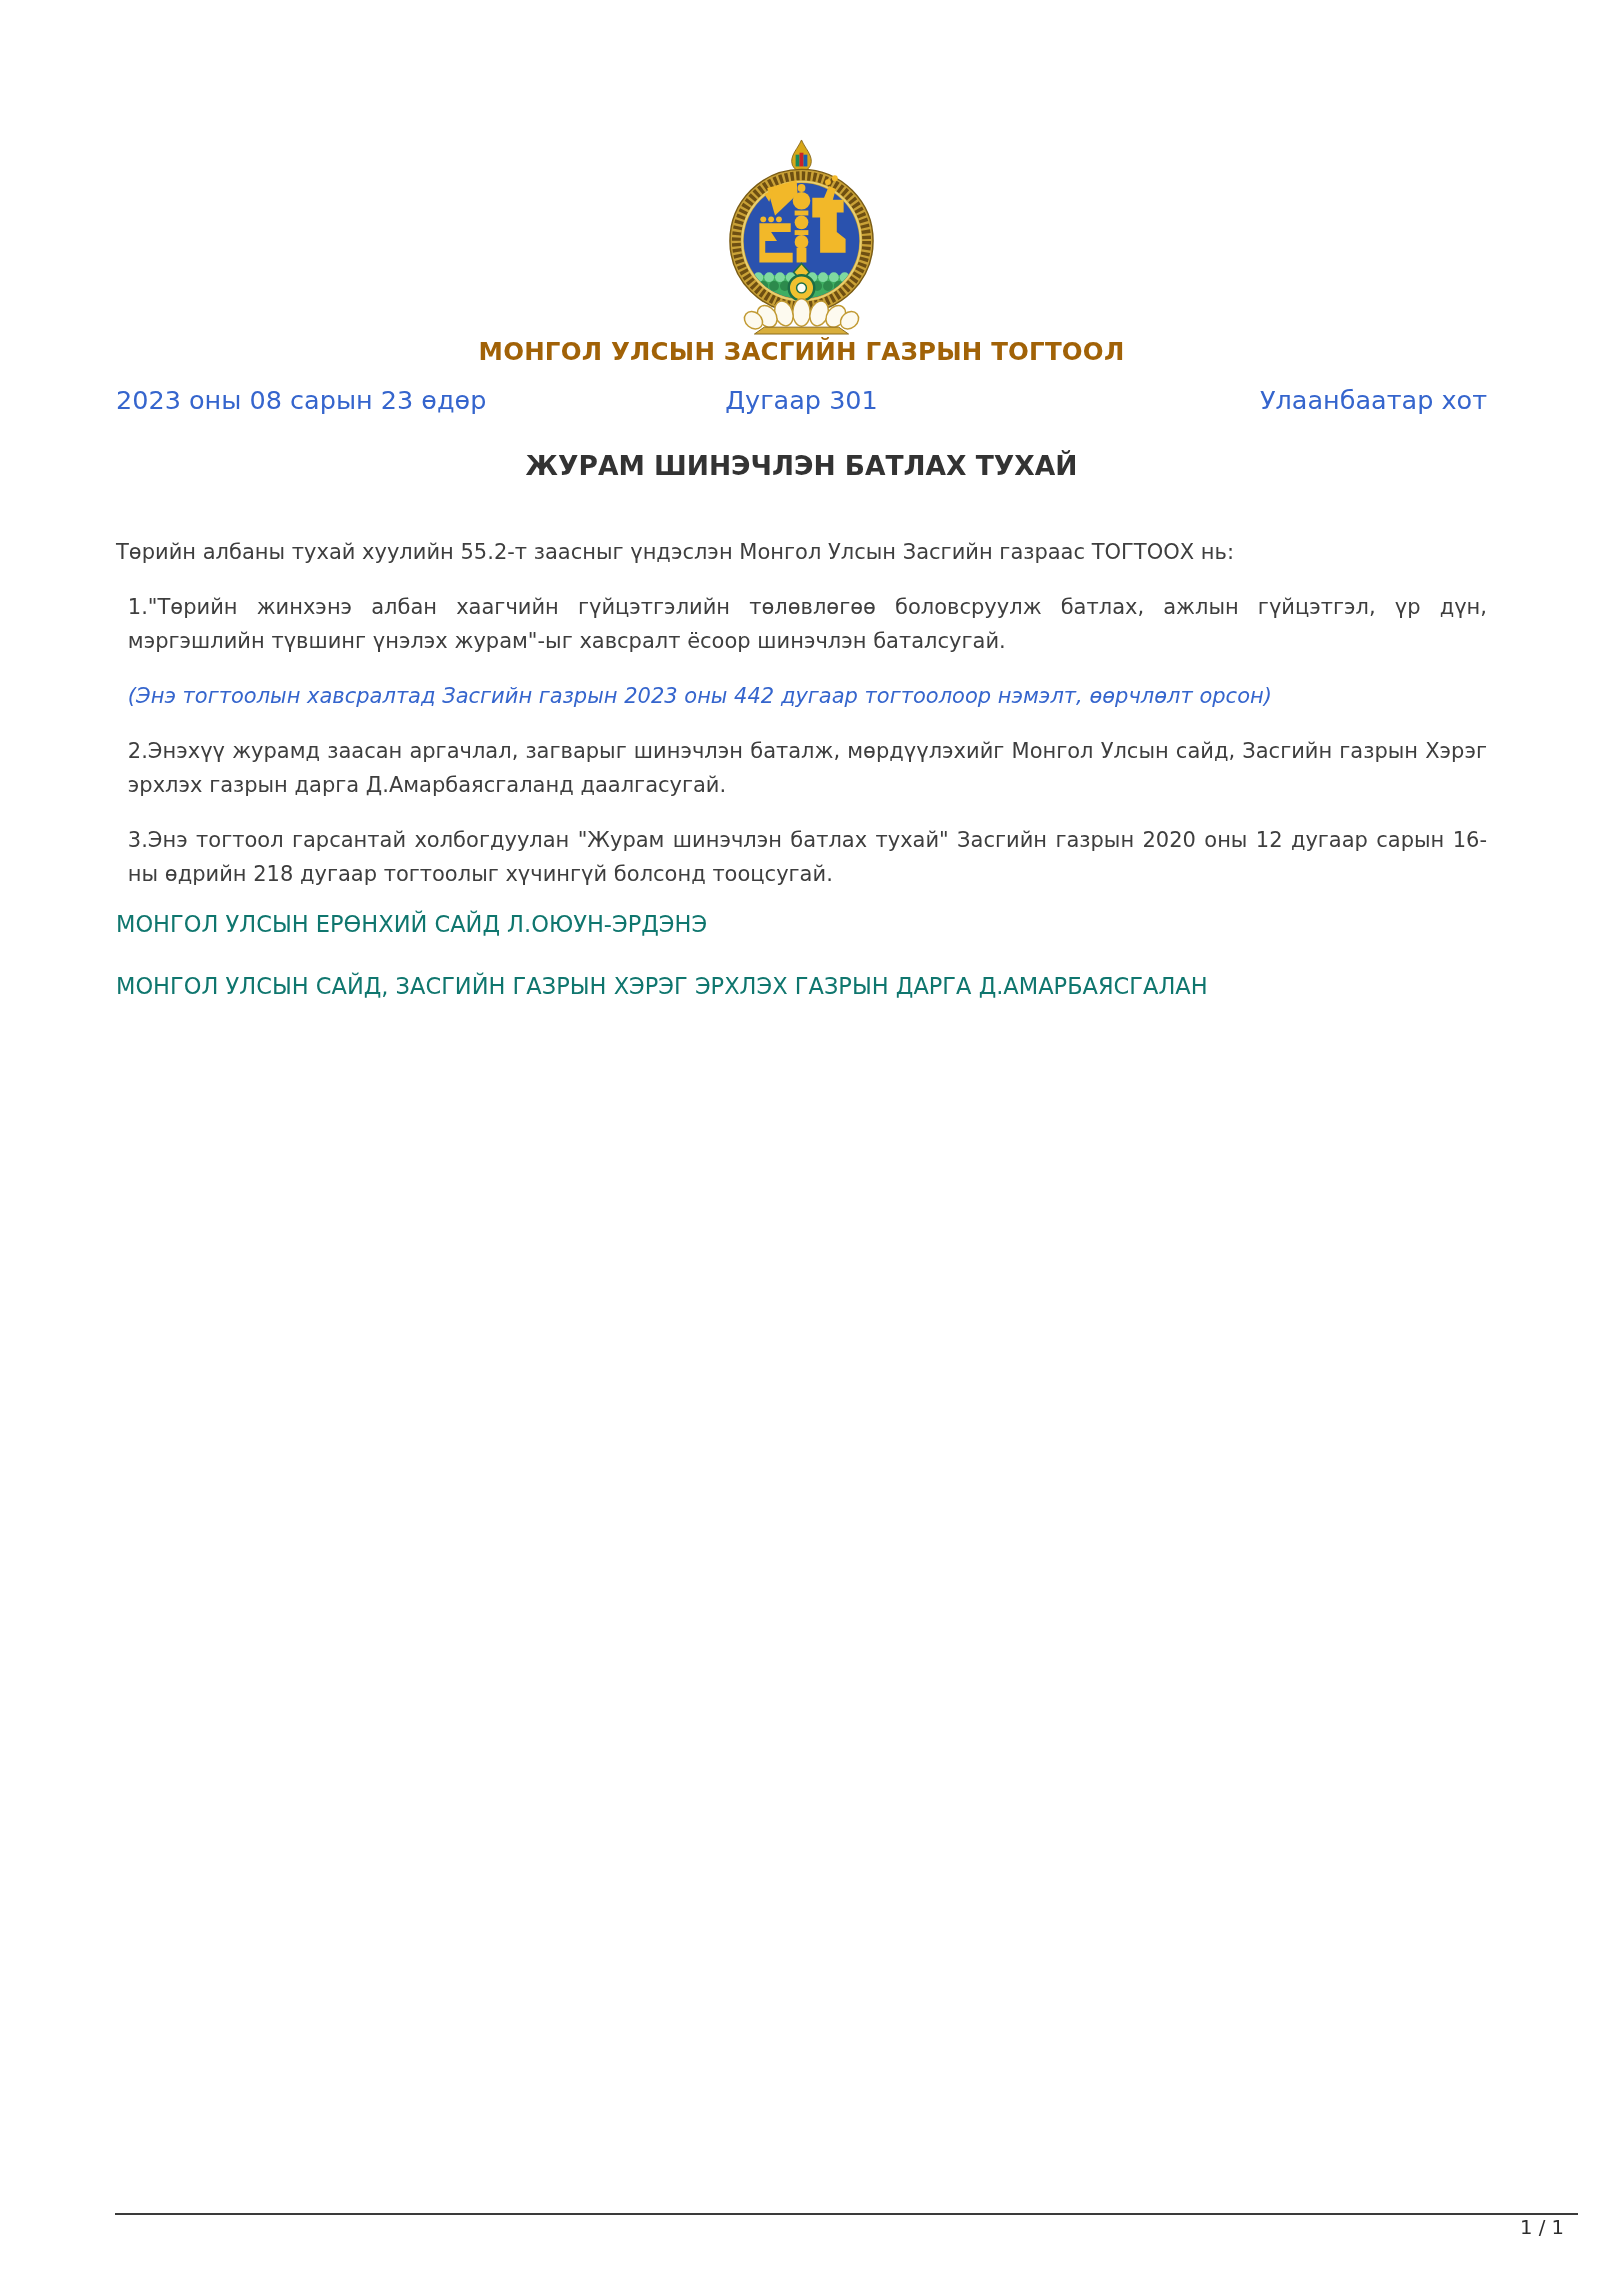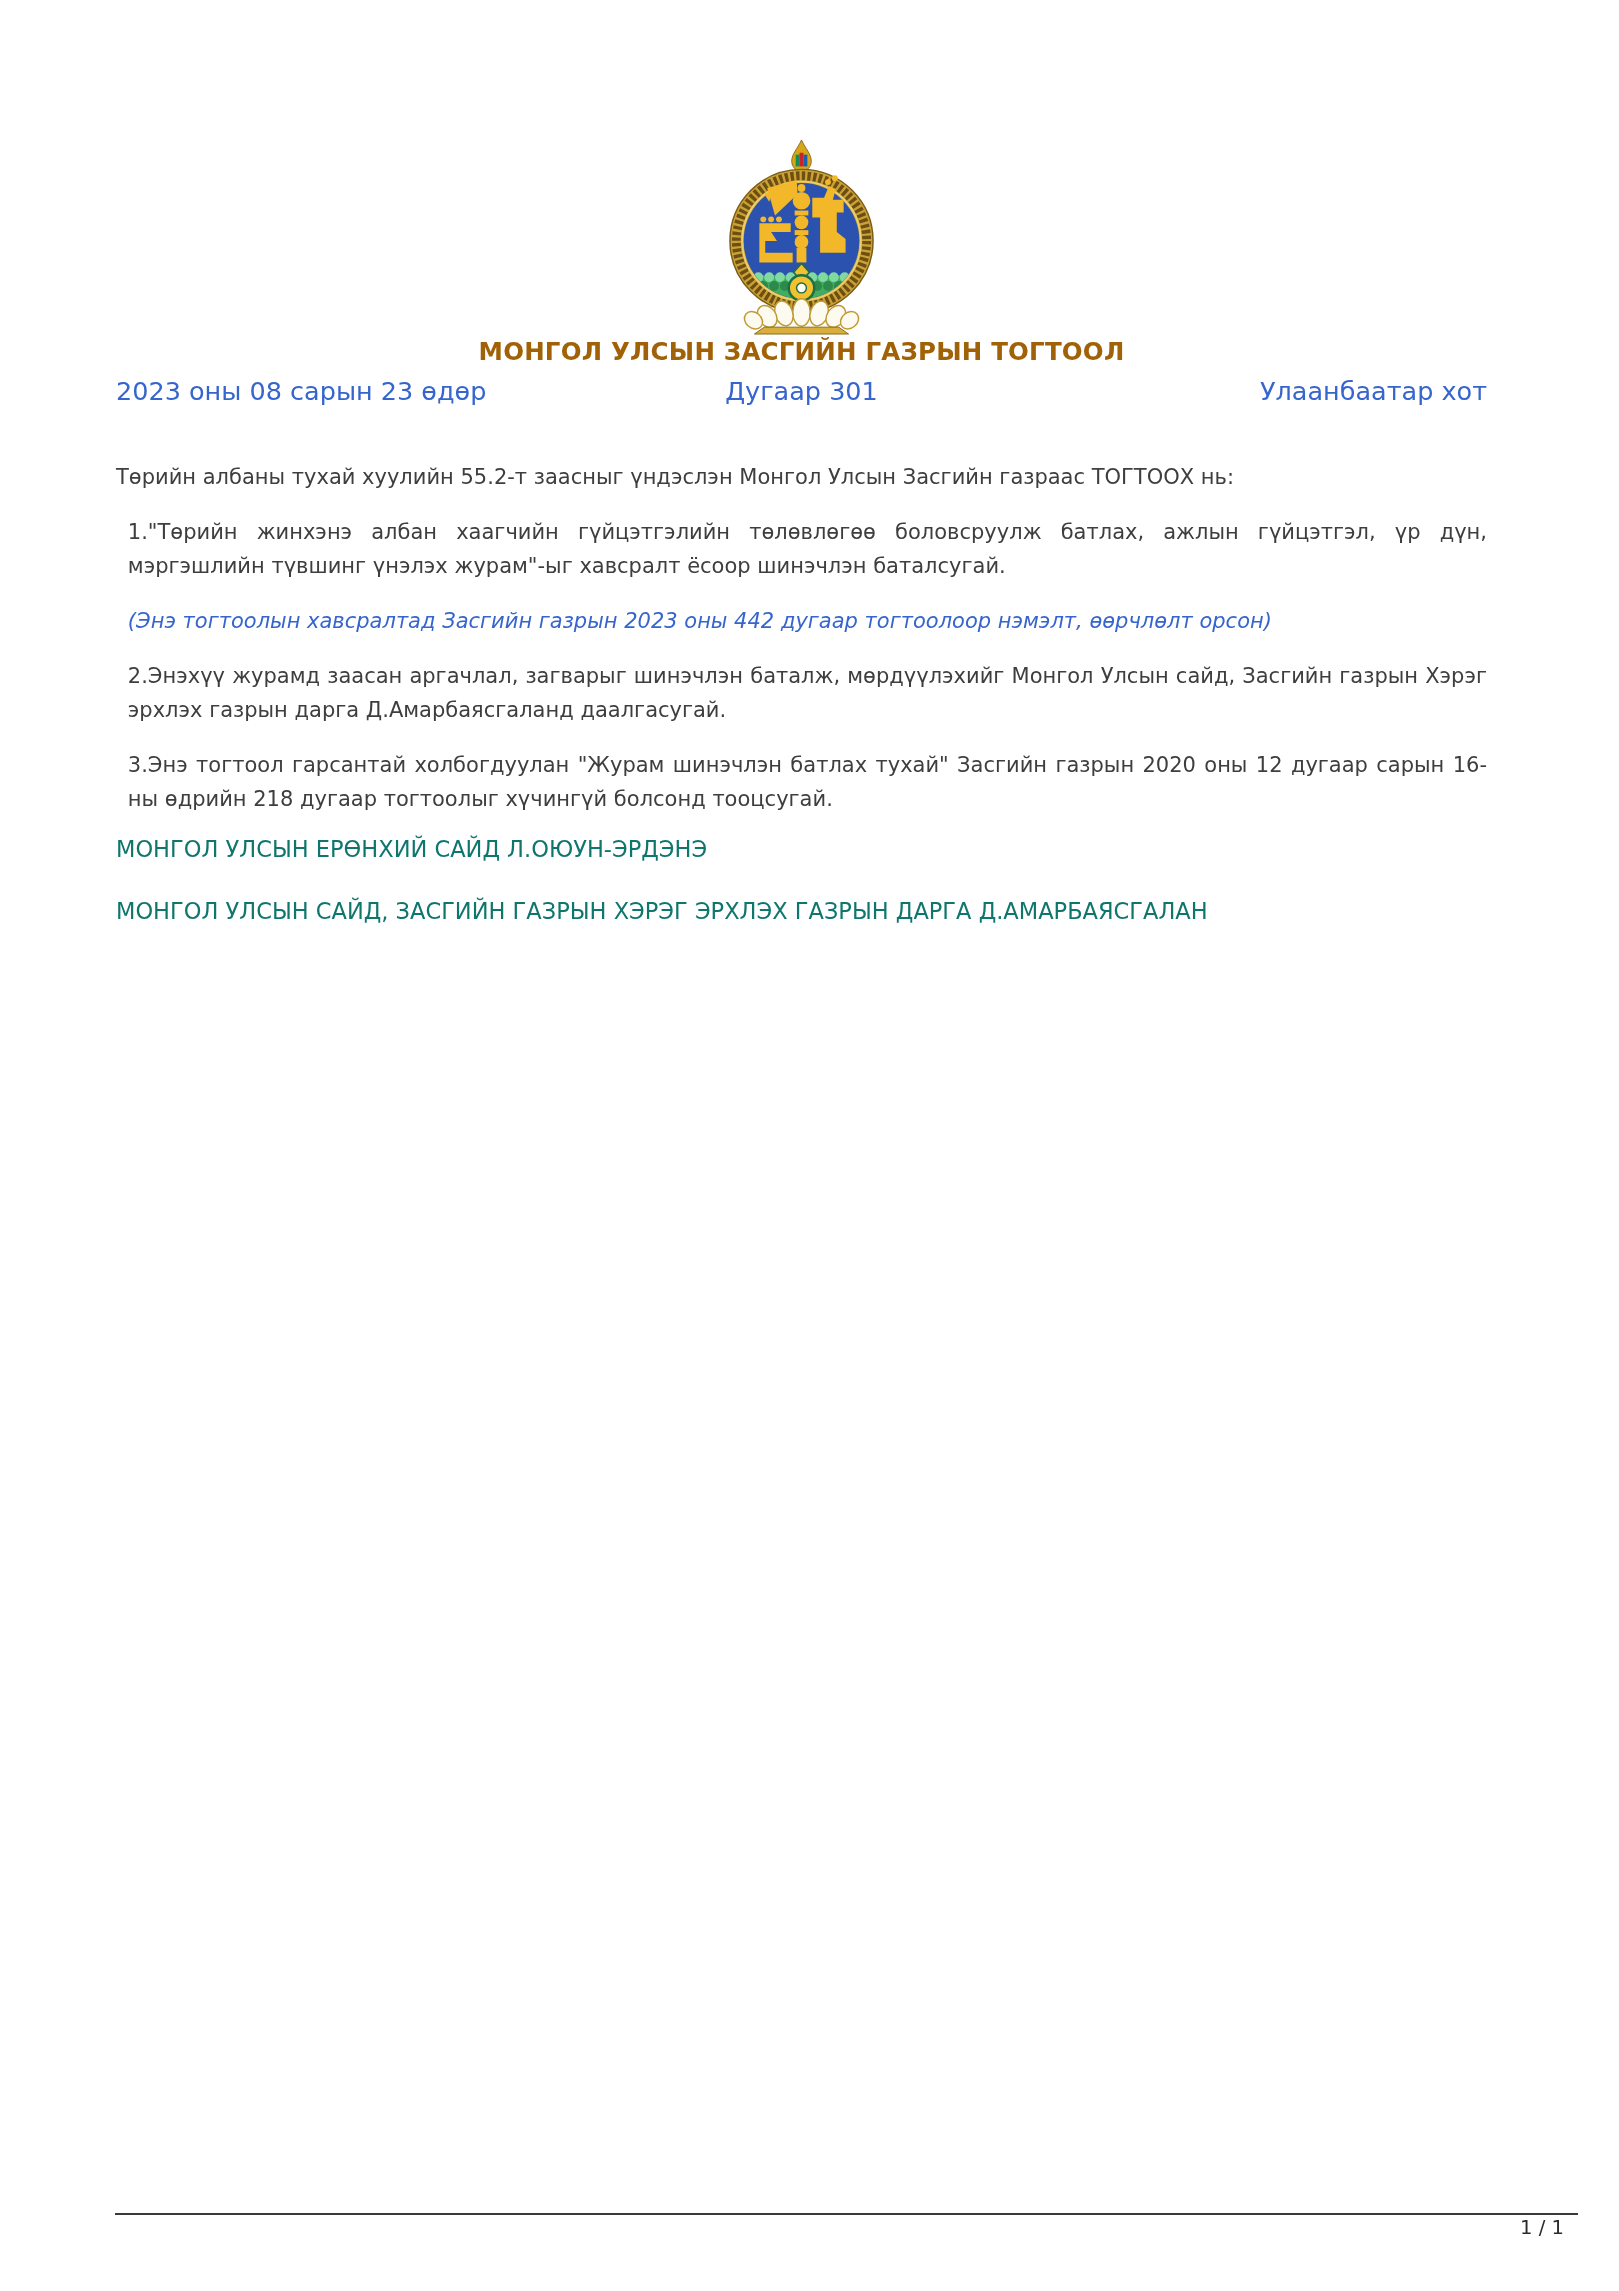--- a/index.html
+++ b/index.html
@@ -16,7 +16,7 @@
     line-height:29px;color:#a16207;letter-spacing:0.2px;
   }
   .meta-row{
-    margin-top:12px;display:flex;justify-content:flex-start;align-items:baseline;
+    margin-top:21px;display:flex;justify-content:flex-start;align-items:baseline;
     font-size:25.5px;line-height:27.4px;color:#3565cd;
   }
   .meta-row .left{flex:1;text-align:left;}

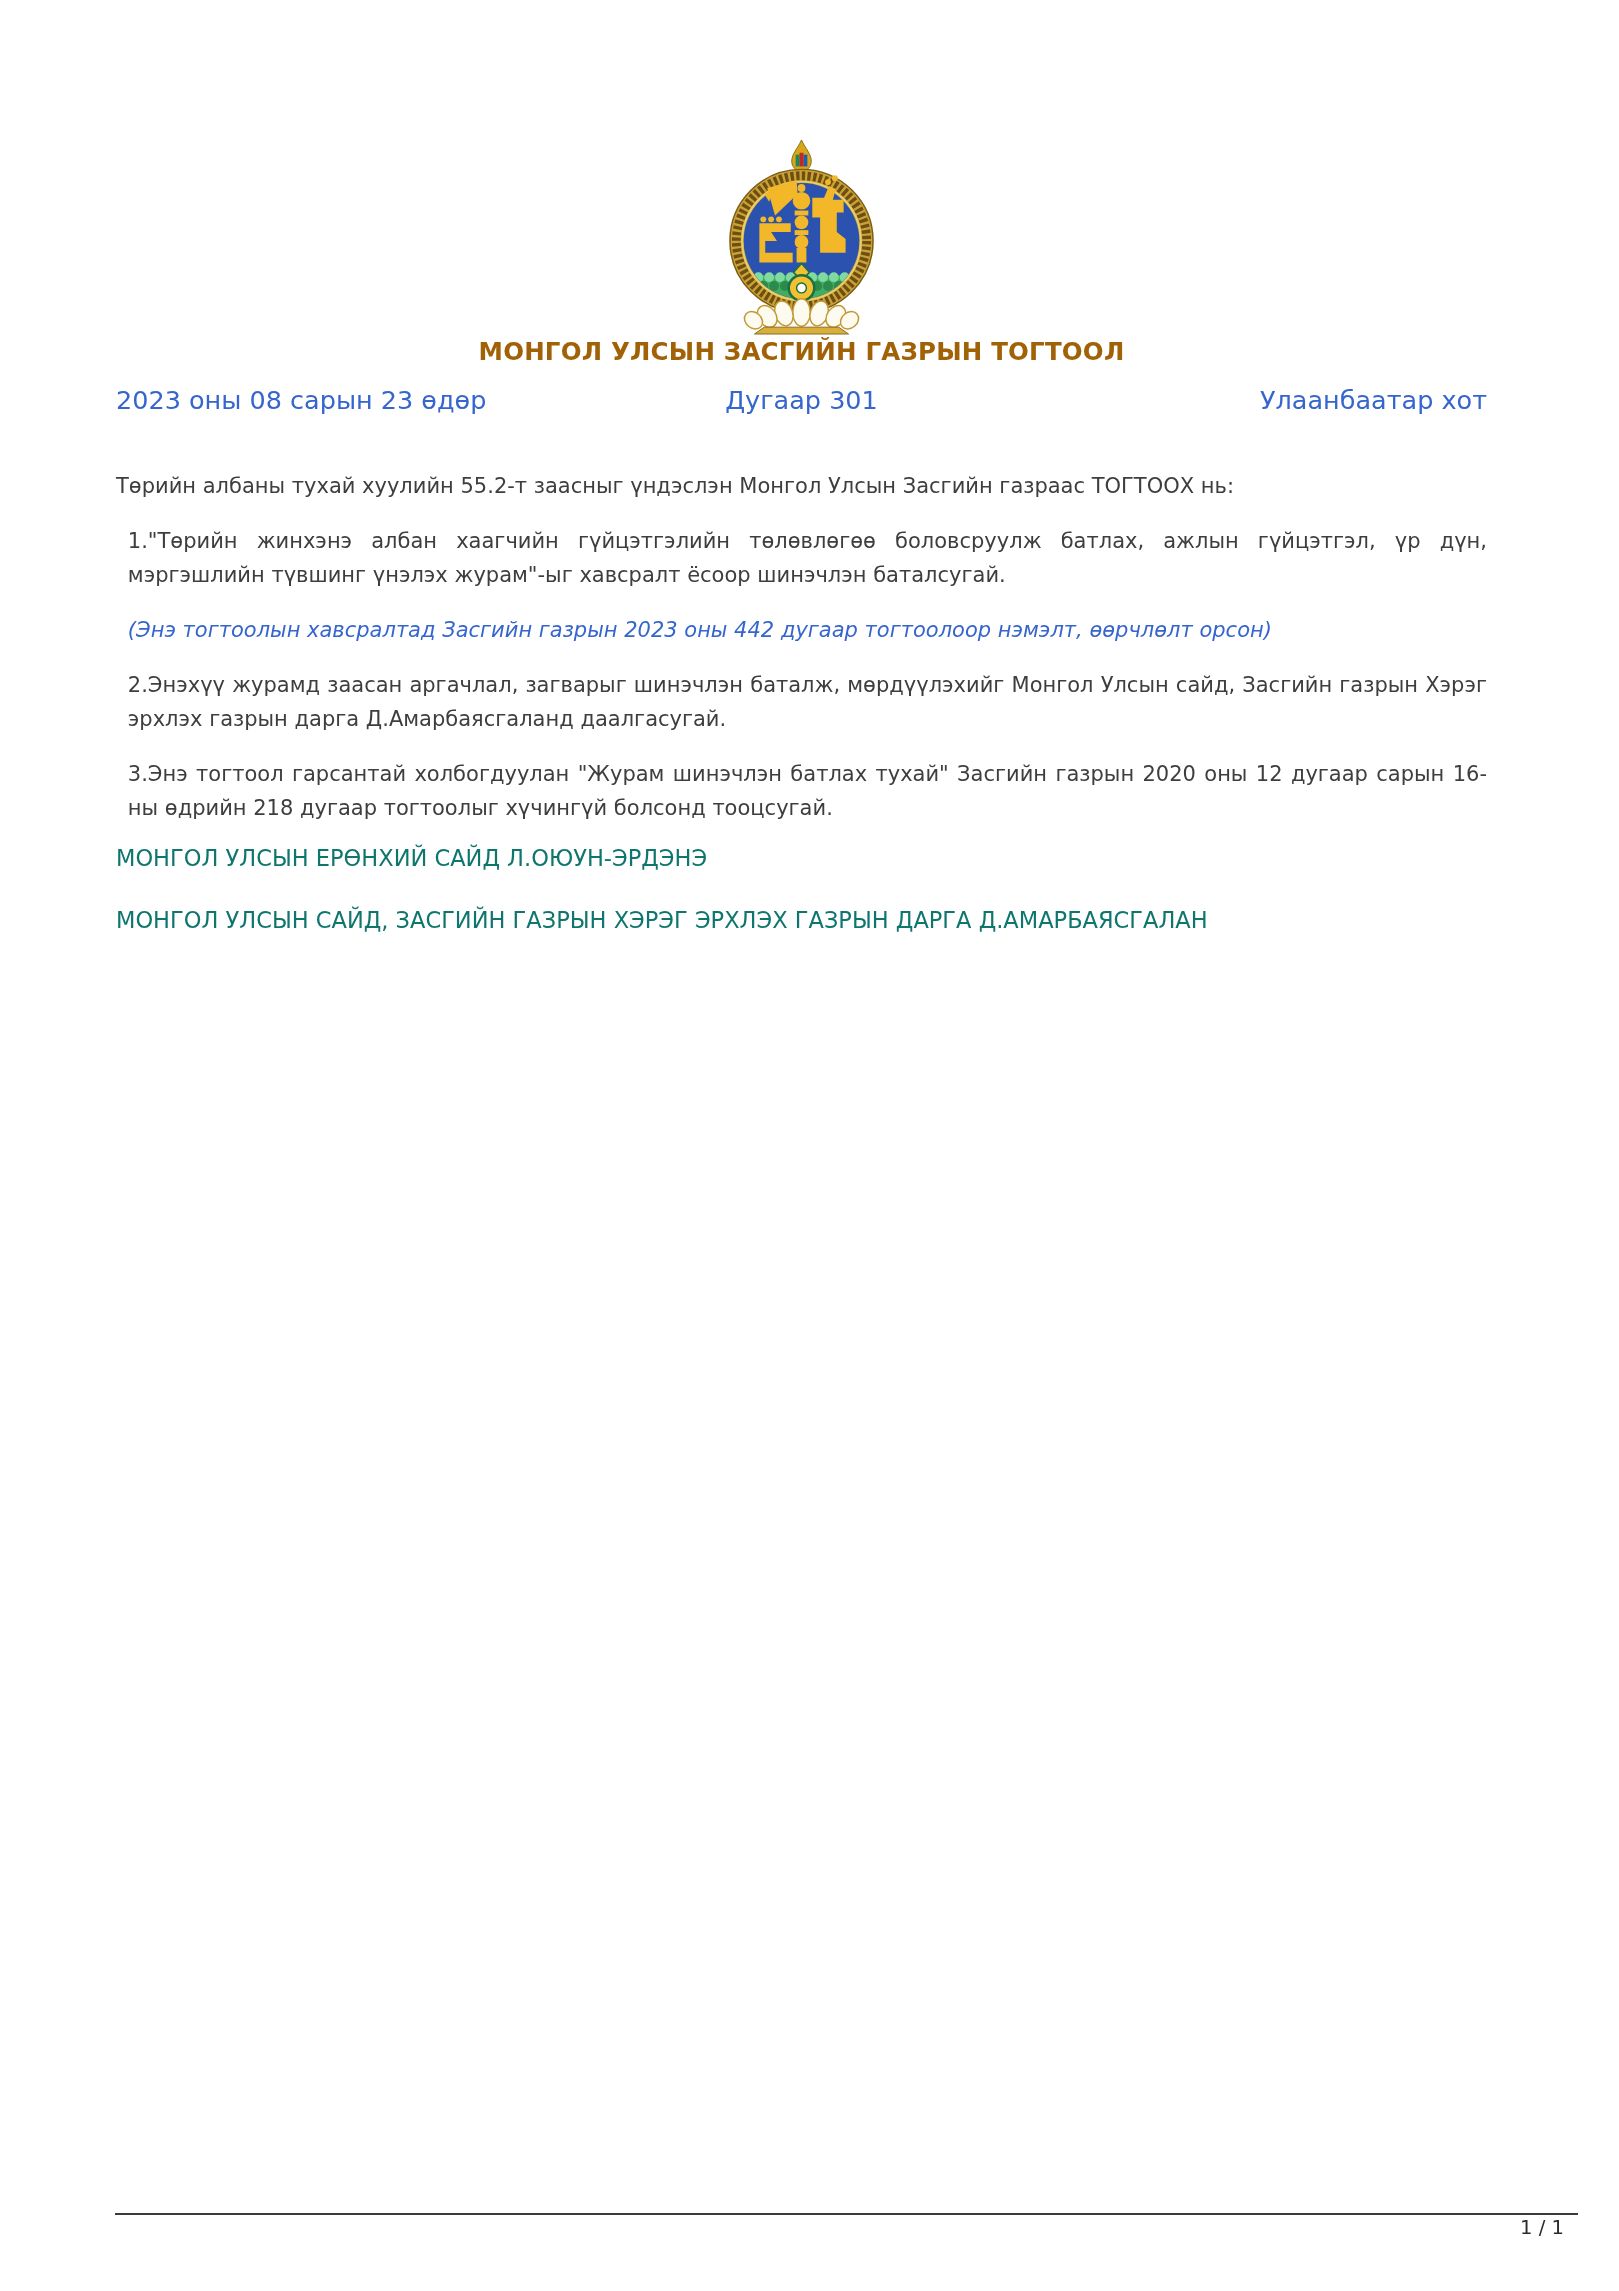--- a/index.html
+++ b/index.html
@@ -147,6 +147,7 @@
     <span class="right">Улаанбаатар хот</span>
   </div>
 
+  <div class="doc-title">ЖУРАМ ШИНЭЧЛЭН БАТЛАХ ТУХАЙ</div>
 
   <p class="intro">Төрийн албаны тухай хуулийн 55.2-т заасныг үндэслэн Монгол Улсын Засгийн газраас ТОГТООХ нь:</p>
 

